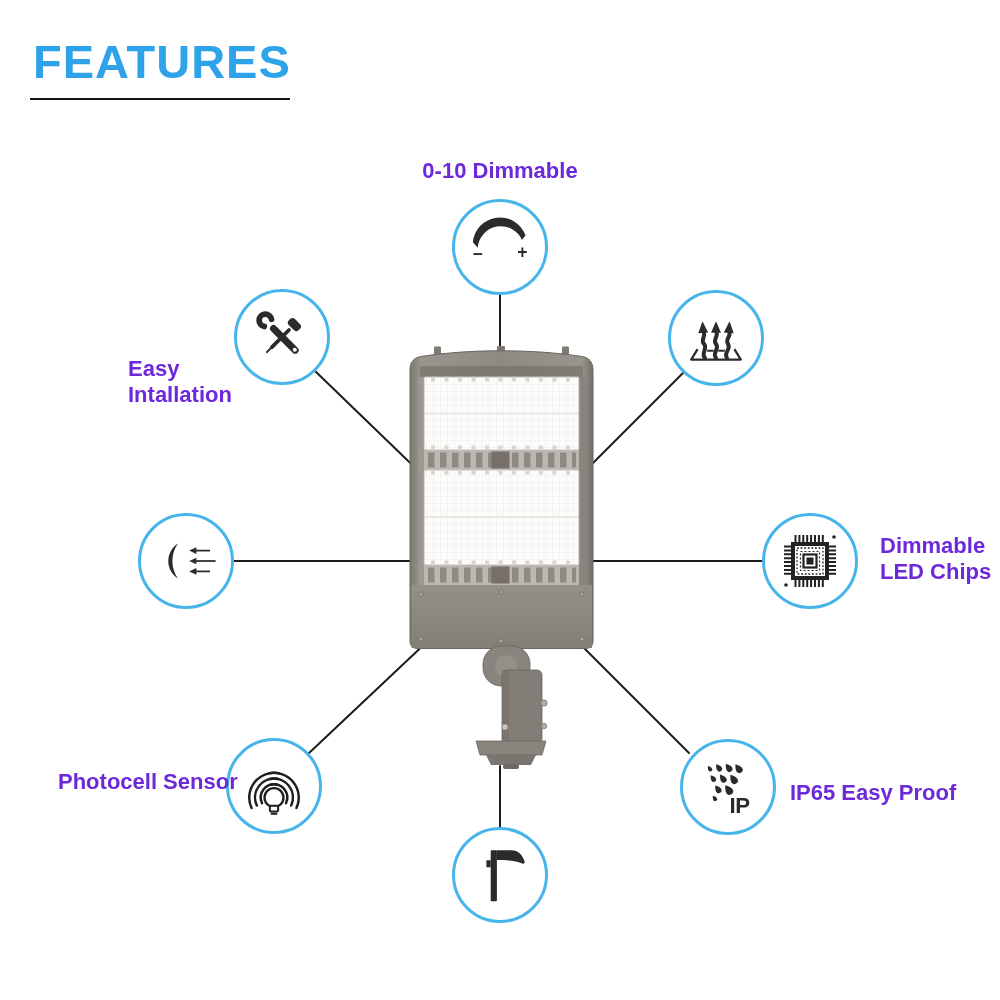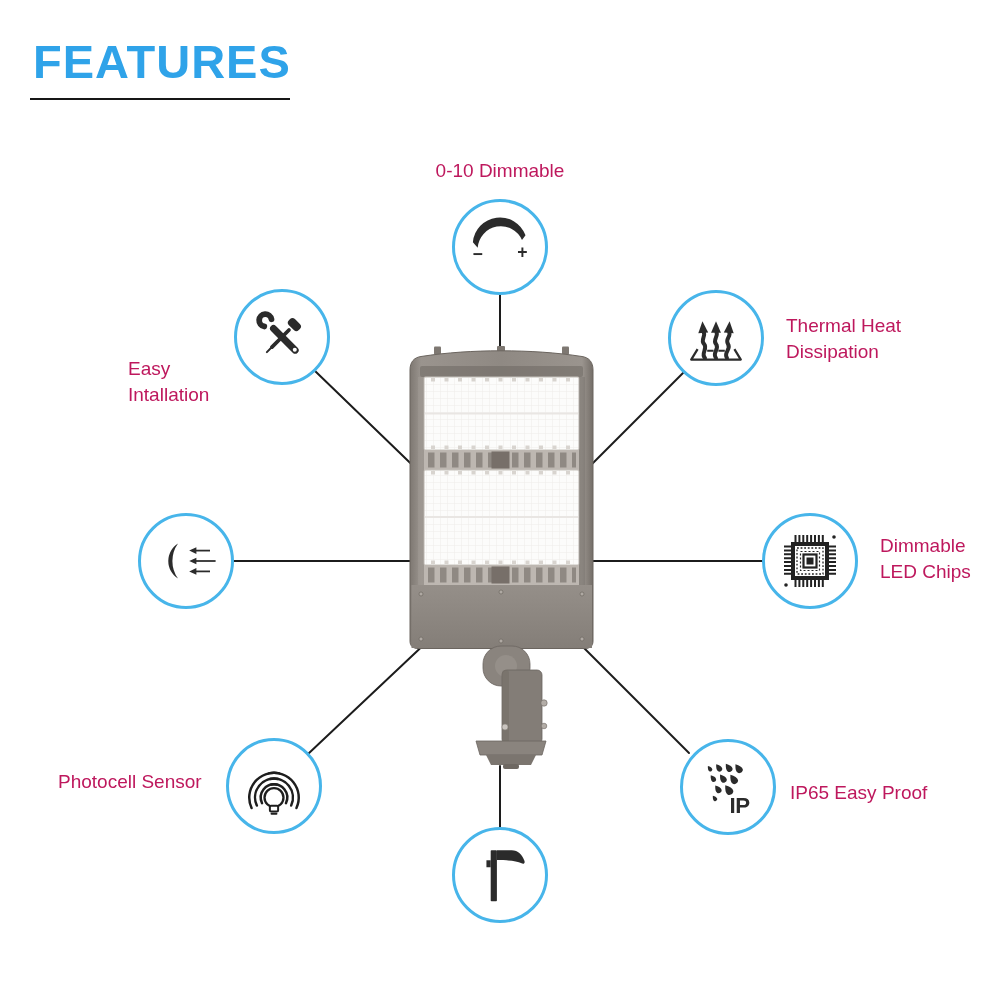--- a/index.html
+++ b/index.html
@@ -12,7 +12,7 @@
   .circle{position:absolute;width:96px;height:96px;box-sizing:border-box;border:3px solid #47B5EA;
           border-radius:50%;background:#ffffff;display:flex;align-items:center;justify-content:center;}
   .ic{display:block;}
-  .lbl{position:absolute;font-size:19px;font-weight:400;color:#be185d;line-height:26px;white-space:nowrap;}
+  .lbl{position:absolute;font-size:22px;font-weight:700;color:#6d28d9;line-height:26px;white-space:nowrap;}
   .lbl.center{text-align:center;width:300px;}
   .lbl span{display:block;}
   .sym{font-weight:bold;fill:#2b2b2b;}

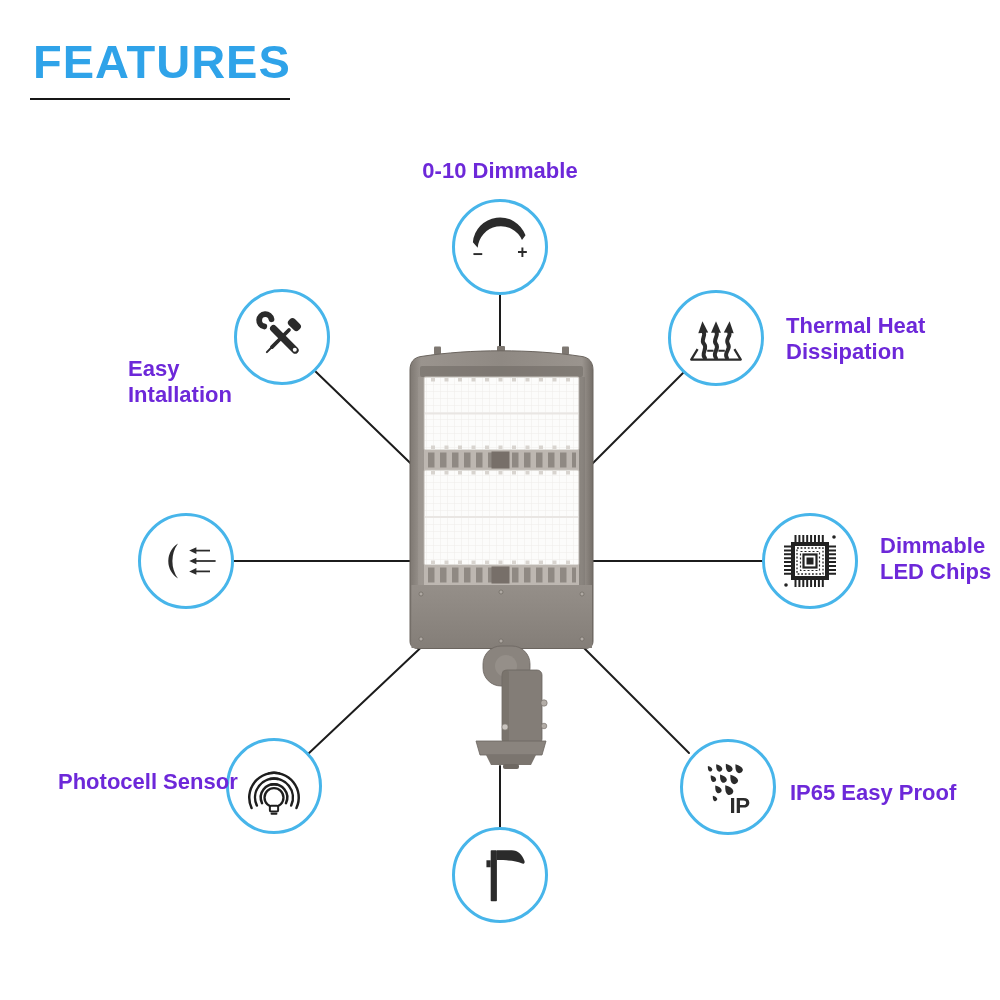--- a/index.html
+++ b/index.html
@@ -244,10 +244,6 @@
     <span>Intallation</span>
   </div>
 
-  <div class="lbl" style="left:786px;top:313px;">
-    <span>Thermal Heat</span>
-    <span>Dissipation</span>
-  </div>
 
 
   <div class="lbl" style="left:880px;top:533px;">

